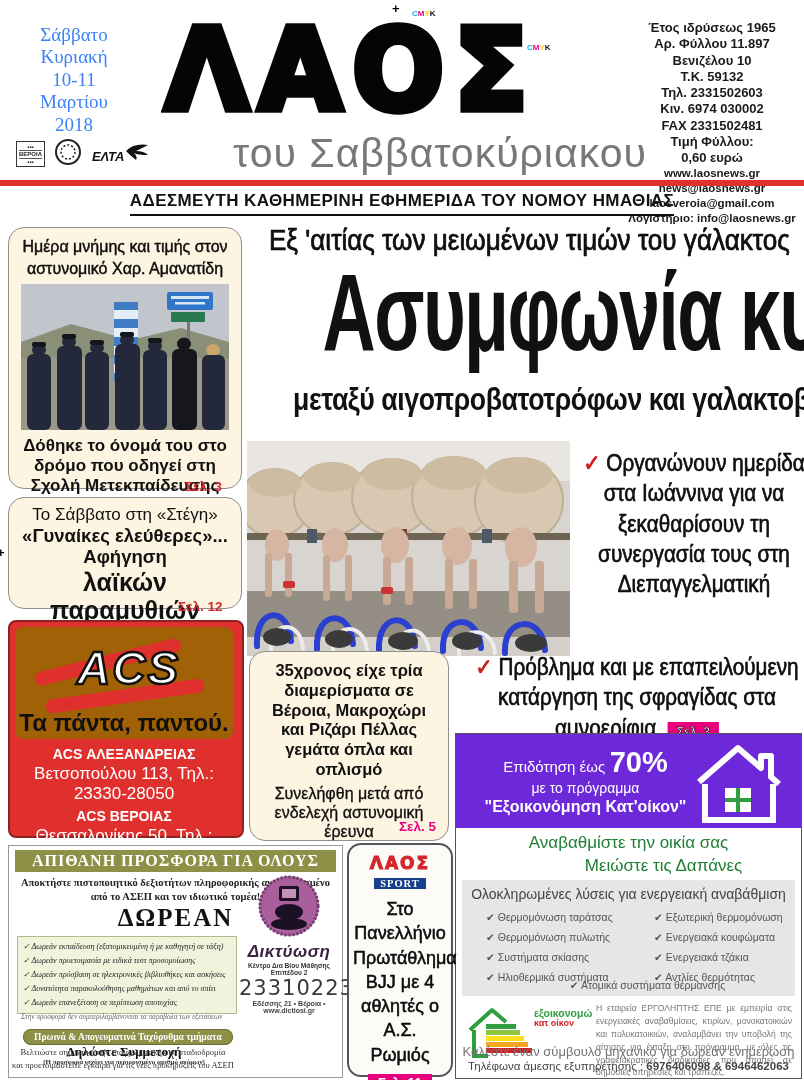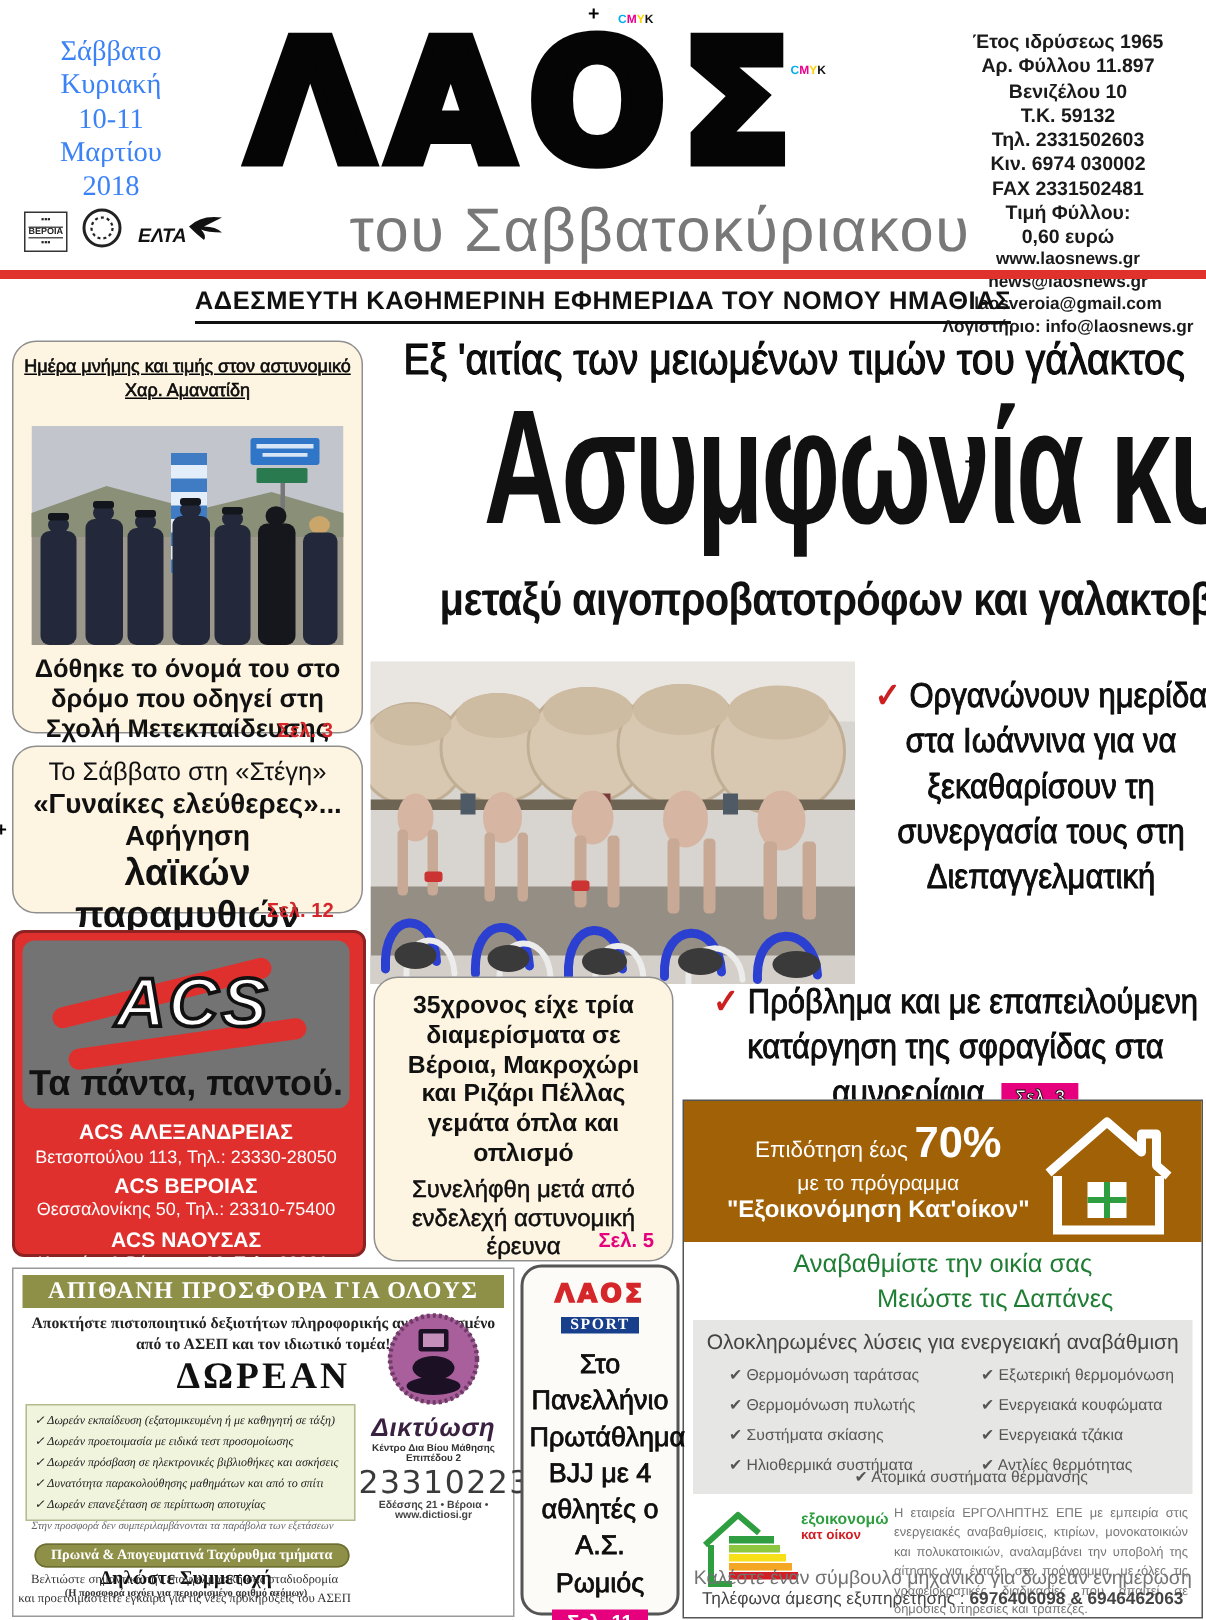--- a/index.html
+++ b/index.html
@@ -148,7 +148,7 @@
   </div>
 
   <div class="abs cream" style="left:8px;top:227px;width:232px;height:260px;">
-    <div class="ctr" style="font-size:12px;line-height:1.35;margin-top:8px;text-decoration:underline;-webkit-text-stroke:.4px #000;">Ημέρα μνήμης και τιμής στον αστυνομικό Χαρ. Αμανατίδη</div>
+    <div class="ctr" style="font-size:16px;line-height:1.35;margin-top:8px;-webkit-text-stroke:.4px #000;">Ημέρα μνήμης και τιμής στον αστυνομικό Χαρ. Αμανατίδη</div>
     <svg class="abs" style="left:12px;top:56px;" width="208" height="146" viewBox="0 0 208 146">
       <rect width="208" height="146" fill="#c2c6cc"></rect>
       <rect y="58" width="208" height="16" fill="#6f7563"></rect>

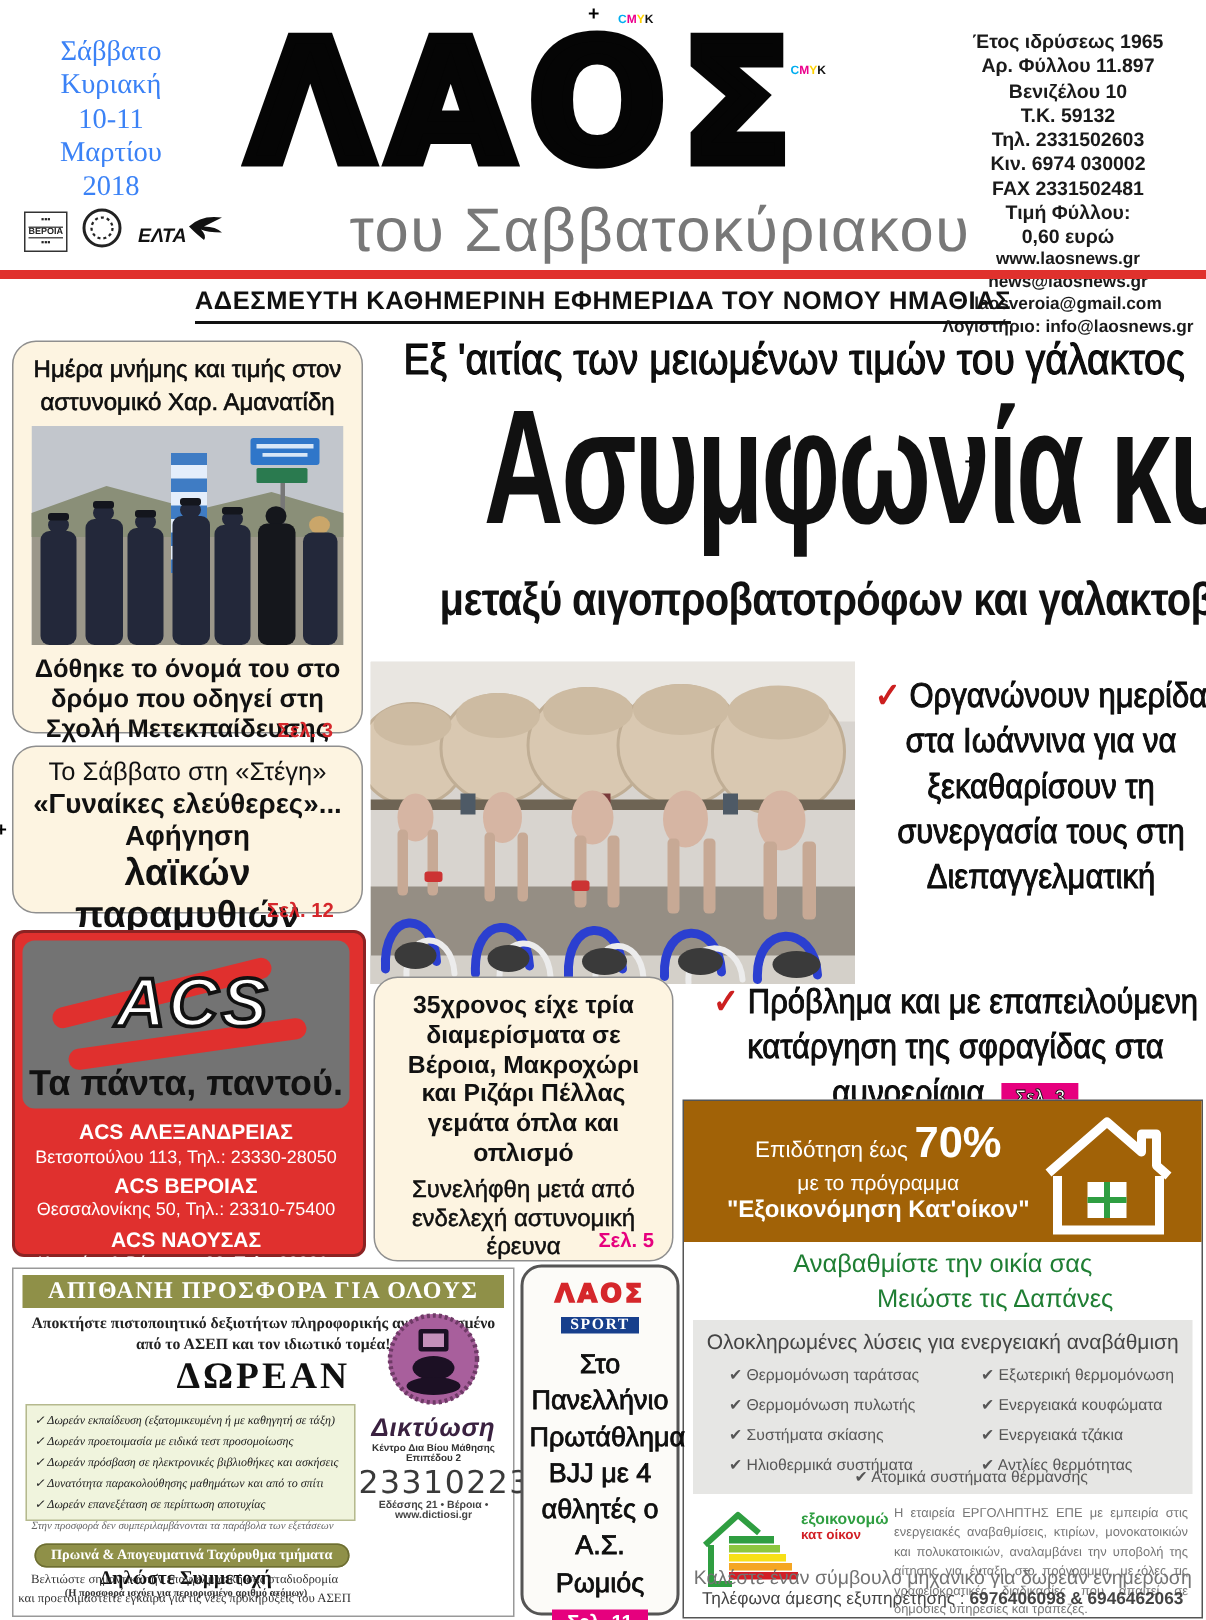--- a/index.html
+++ b/index.html
@@ -39,7 +39,7 @@
   .chk{color:#cc1f1f;-webkit-text-stroke:0;font-weight:bold;}
   
   .acswrap{background:#e0302e;border:2px solid #8b2323;border-radius:8px;}
-  .acswhite{background:#737373;border-radius:8px;}
+  .acswhite{background:#a16207;border-radius:8px;}
   .acslogo{font-style:italic;font-weight:bold;font-size:46px;color:#fff;
            -webkit-text-stroke:2.5px #111;letter-spacing:2px;}
   .acsslogan{font-weight:bold;font-size:24px;color:#111;}

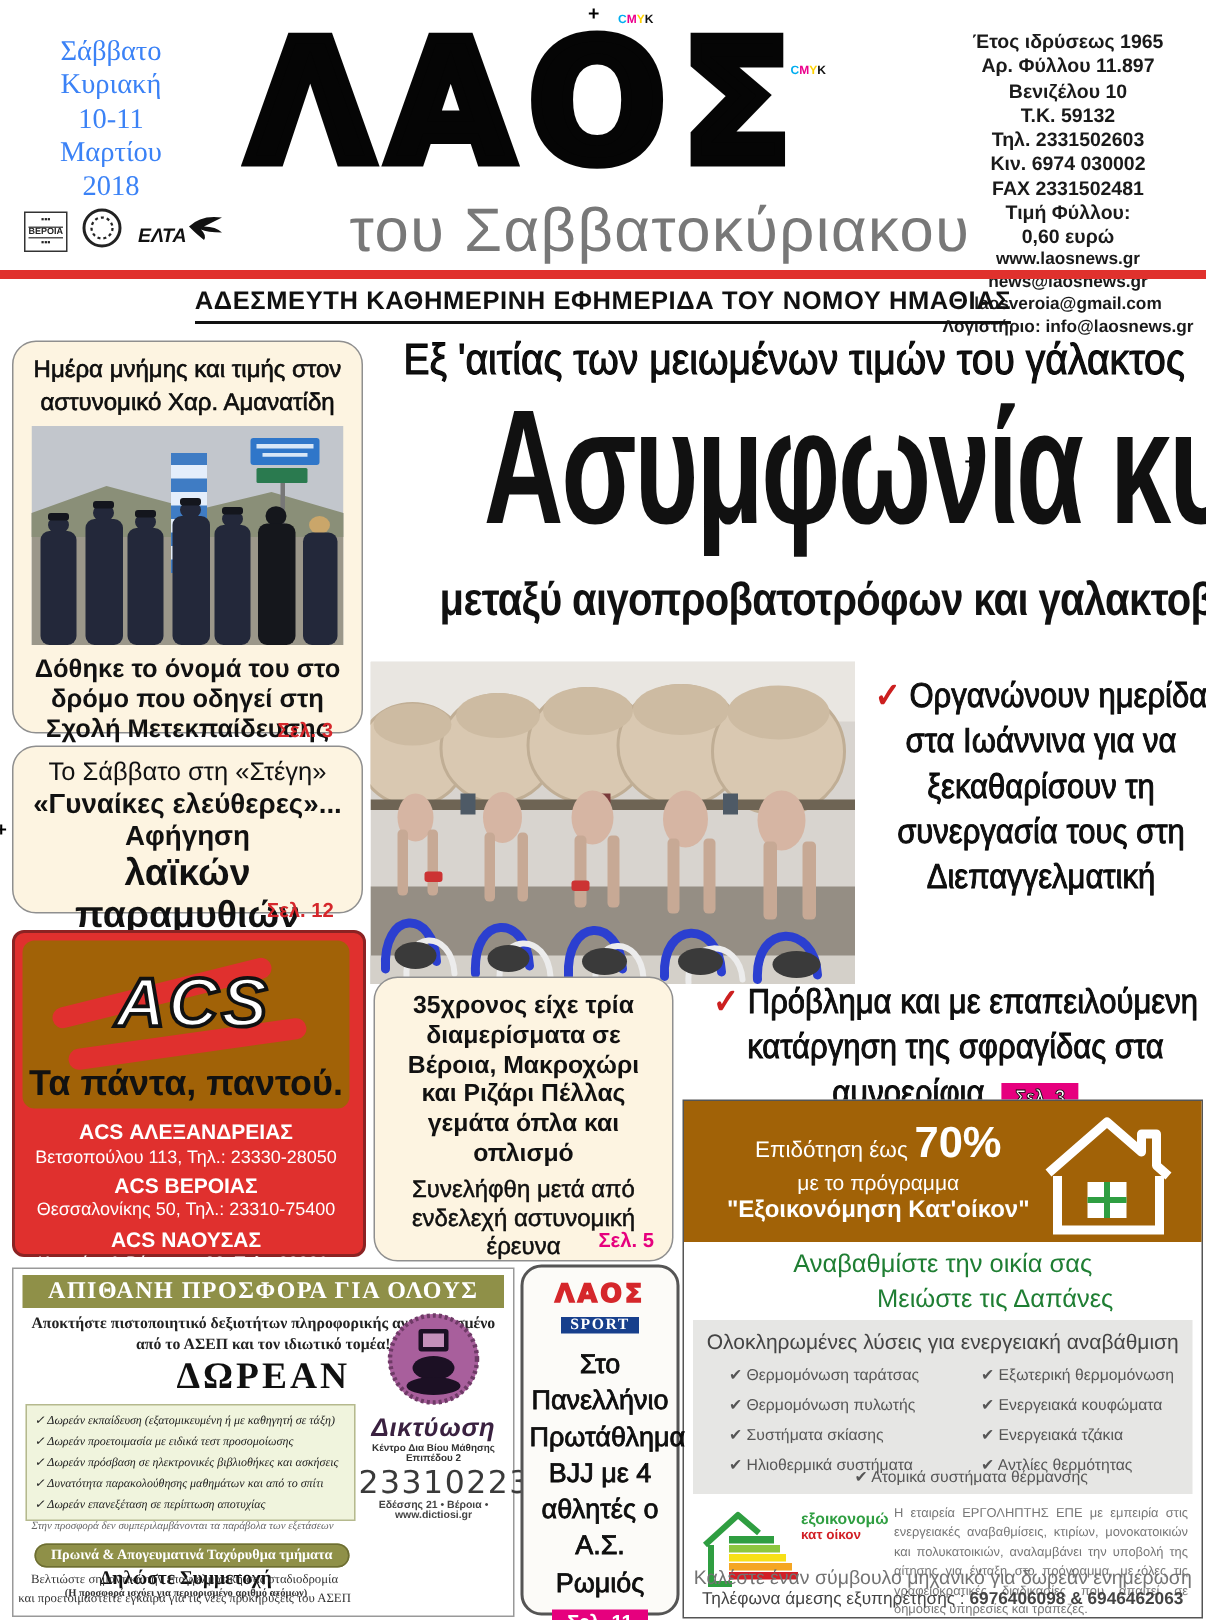--- a/index.html
+++ b/index.html
@@ -44,7 +44,7 @@
            -webkit-text-stroke:2.5px #111;letter-spacing:2px;}
   .acsslogan{font-weight:bold;font-size:24px;color:#111;}
   .acsbr-name{color:#fff;font-weight:bold;font-size:14px;line-height:1.25;}
-  .acsbr-addr{color:#fff;font-size:12px;line-height:1.2;}
+  .acsbr-addr{color:#fff;font-size:17px;line-height:1.2;}
   .swoosh{position:absolute;background:#e0302e;}
   
   .gad{border:1px solid #555;background:#fff;}

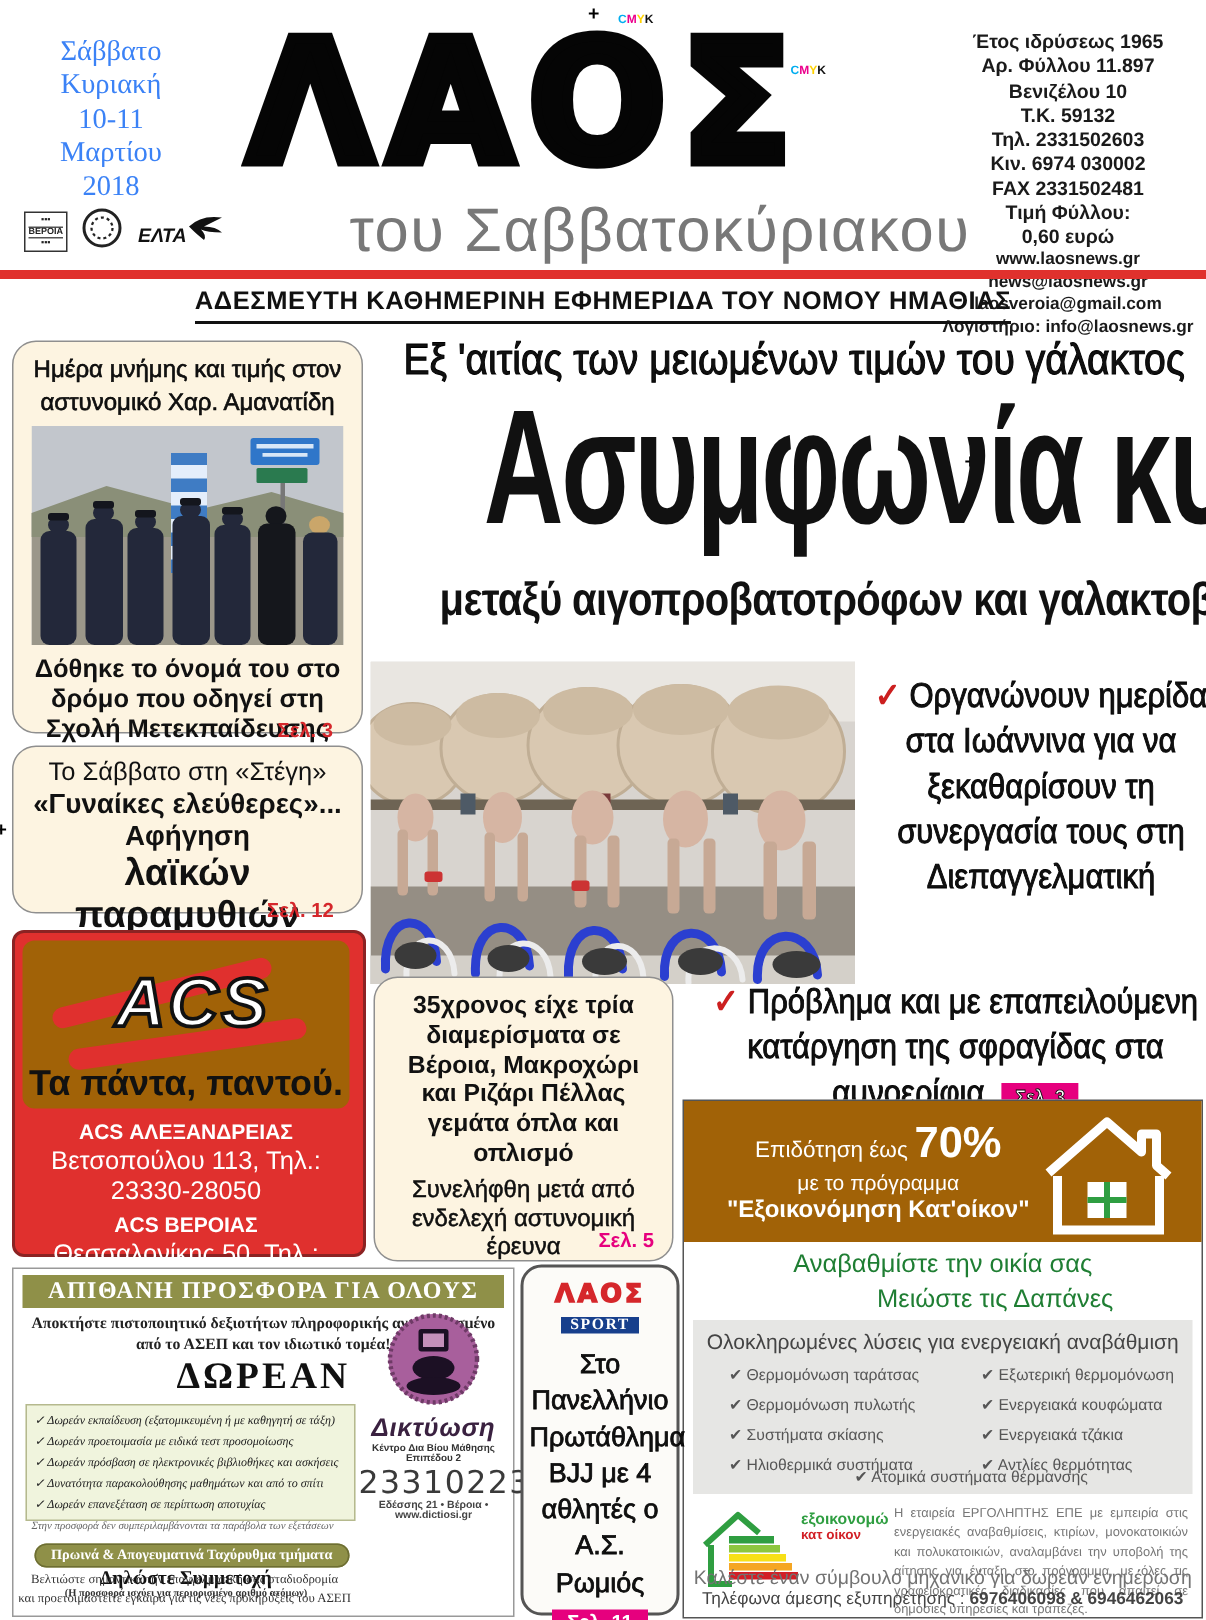--- a/index.html
+++ b/index.html
@@ -48,7 +48,7 @@
   .swoosh{position:absolute;background:#e0302e;}
   
   .gad{border:1px solid #555;background:#fff;}
-  .gadhead{background:#a16207;color:#fff;}
+  .gadhead{background:#6d28d9;color:#fff;}
   .gadsub{color:#1f7e33;font-size:17px;line-height:1.35;}
   .gadgray{background:#e6e6e4;}
   .gaditem{font-size:10.5px;color:#555;line-height:1.9;}

